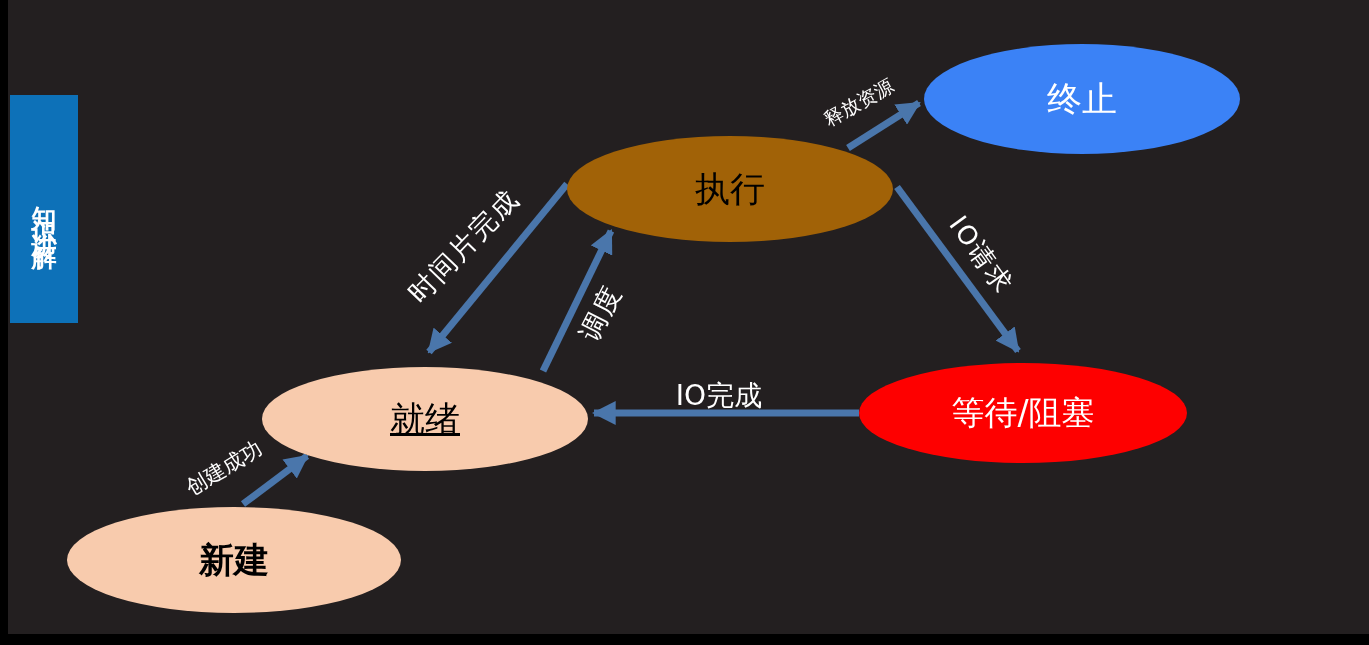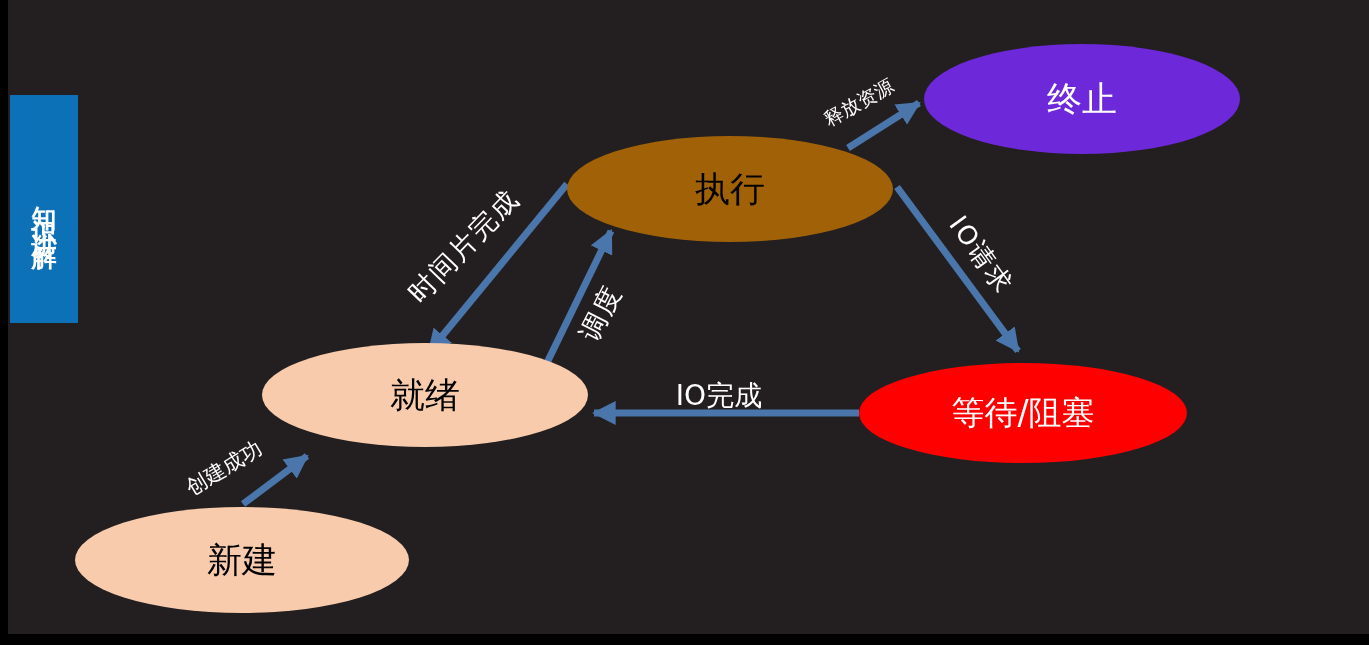--- a/index.html
+++ b/index.html
@@ -89,7 +89,7 @@
   <div id="node-blocked" class="node" style="background: rgb(254, 0, 0);">
     <span class="node-label" style="color: rgb(255, 255, 255);">等待/阻塞</span>
   </div>
-  <div id="node-terminated" class="node" style="background: #6d28d9;">
+  <div id="node-terminated" class="node" style="background: #3b82f6;">
     <span class="node-label" style="color: rgb(255, 255, 255);">终止</span>
   </div>
 

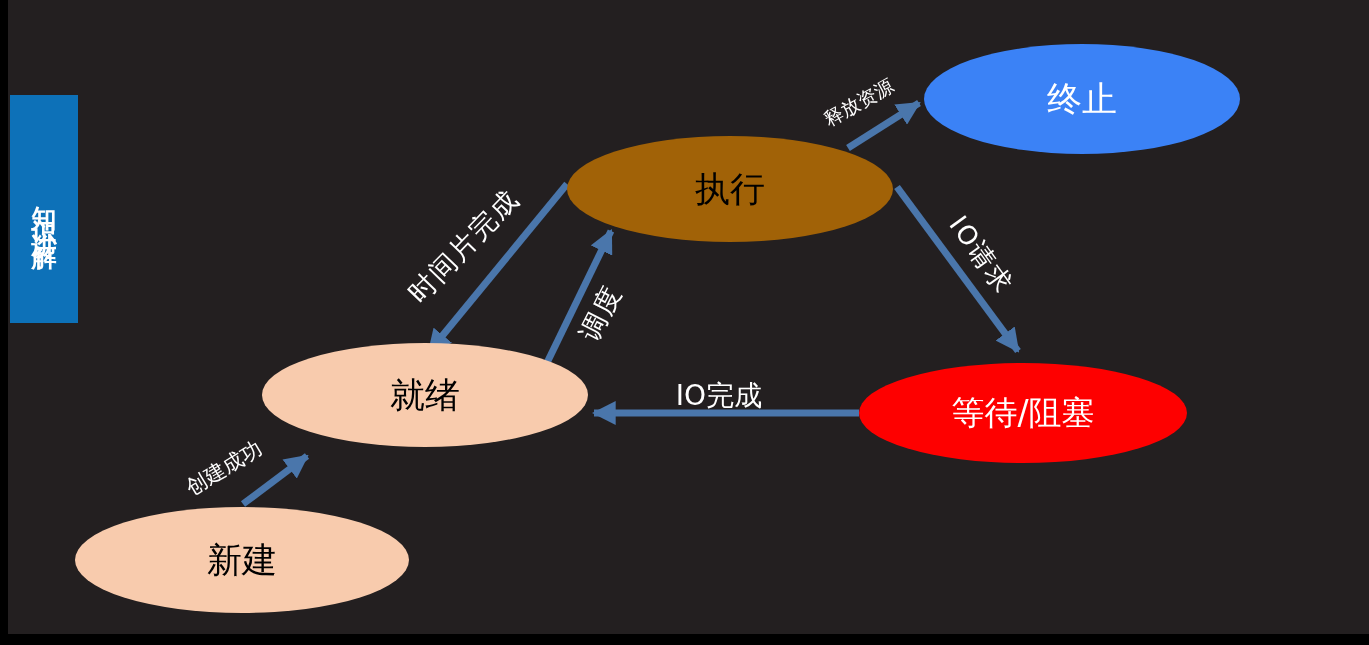--- a/index.html
+++ b/index.html
@@ -29,7 +29,7 @@
   }
   .node .node-label{white-space:nowrap;}
   #node-new       {left:75px;  top:507px; width:334px; height:106px;}
-  #node-ready     {left:262px; top:343px; width:326px; height:104px;}
+  #node-ready     {left:262px; top:367px; width:326px; height:104px;text-decoration:underline;}
   #node-running   {left:567px; top:136px; width:326px; height:106px;}
   #node-blocked   {left:859px; top:363px; width:328px; height:100px;}
   #node-terminated{left:924px; top:44px;  width:316px; height:110px;}

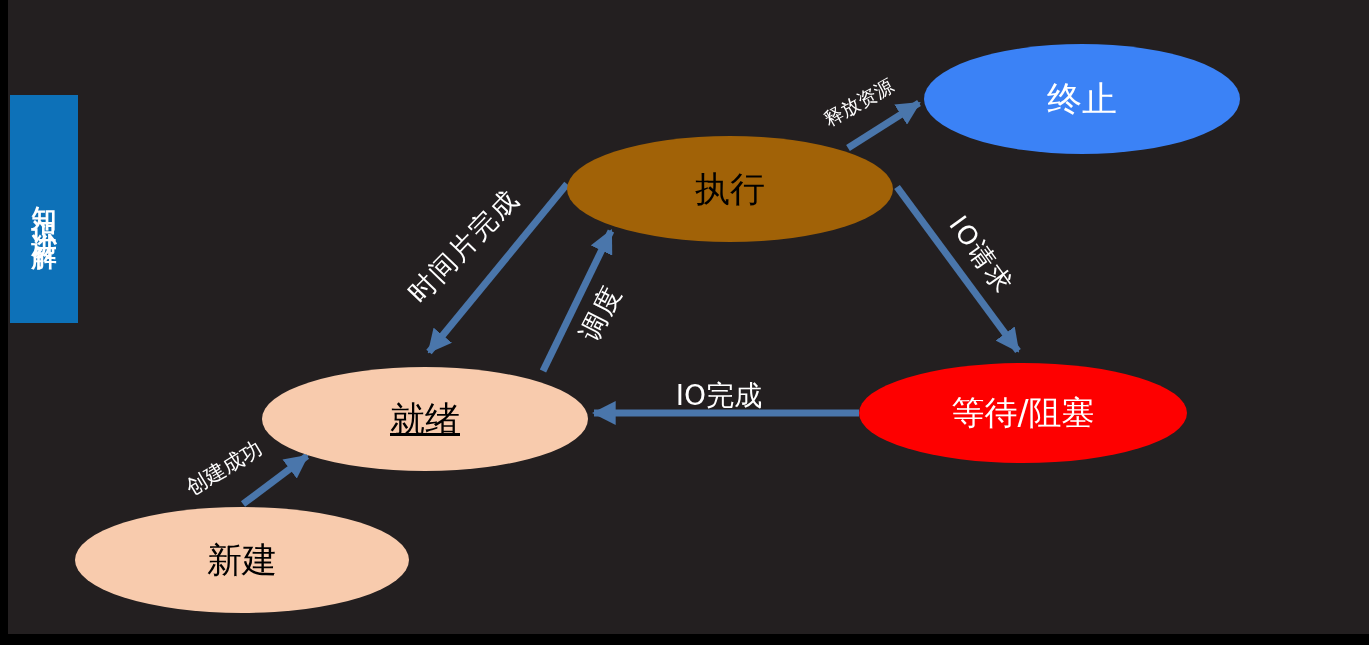--- a/index.html
+++ b/index.html
@@ -28,7 +28,7 @@
     display:flex;align-items:center;justify-content:center;
   }
   .node .node-label{white-space:nowrap;}
-  #node-new       {left:75px;  top:507px; width:334px; height:106px;}
+  #node-new       {left:67px;  top:507px; width:334px; height:106px;font-weight:bold;}
   #node-ready     {left:262px; top:367px; width:326px; height:104px;text-decoration:underline;}
   #node-running   {left:567px; top:136px; width:326px; height:106px;}
   #node-blocked   {left:859px; top:363px; width:328px; height:100px;}

